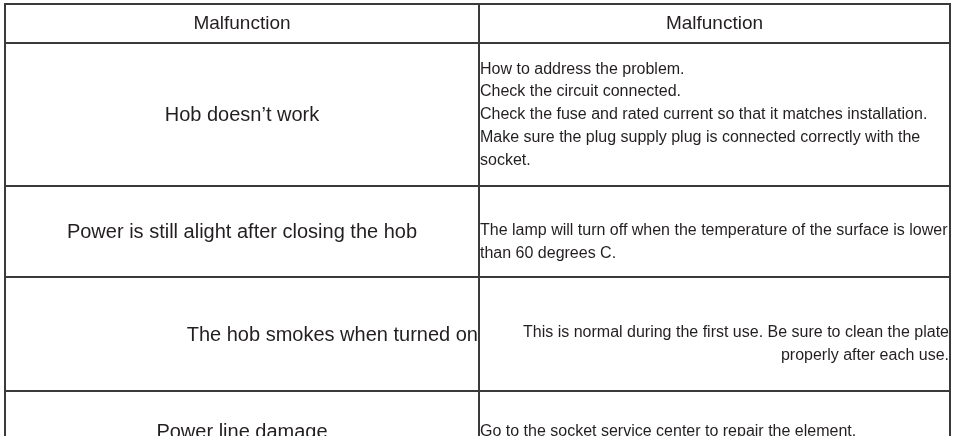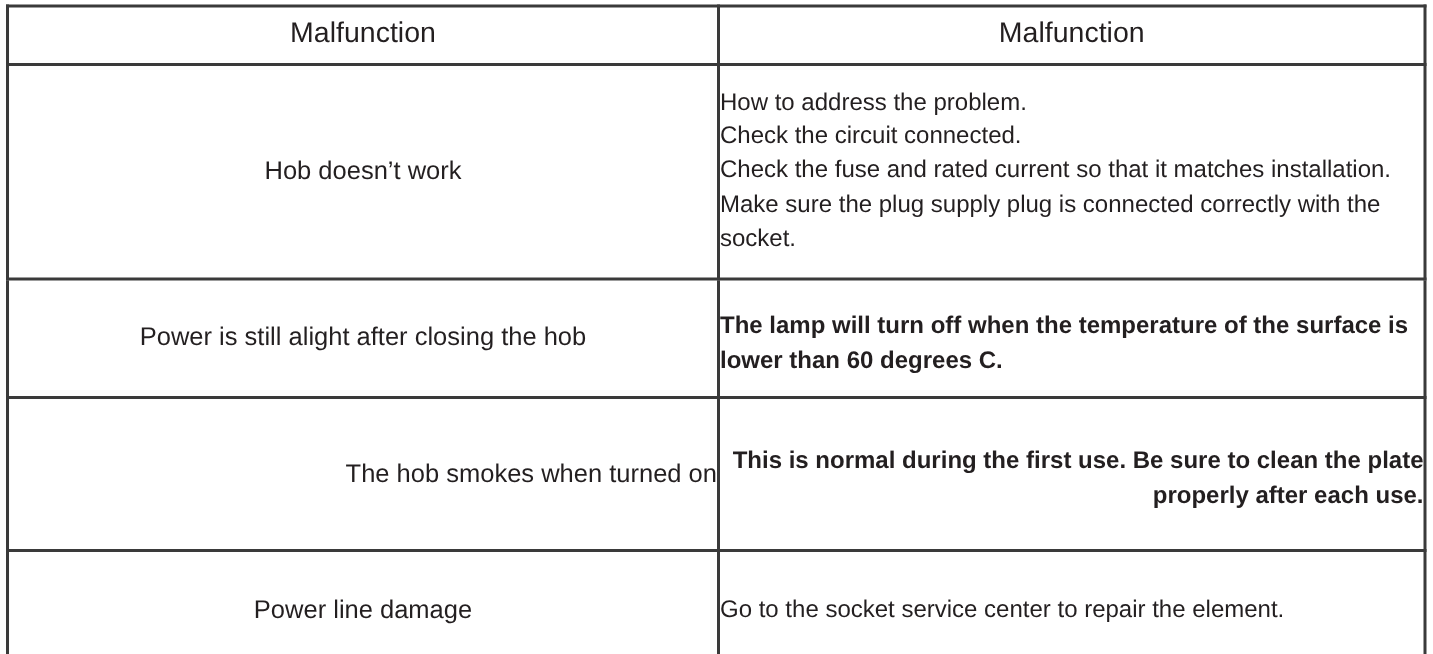--- a/index.html
+++ b/index.html
@@ -60,7 +60,7 @@
   
   .cell-malfunction {
     text-align: center;
-    font-size: 17px;
+    font-size: 20px;
     line-height: 1.35;
     color: #231f20;
     padding: 6px 14px;

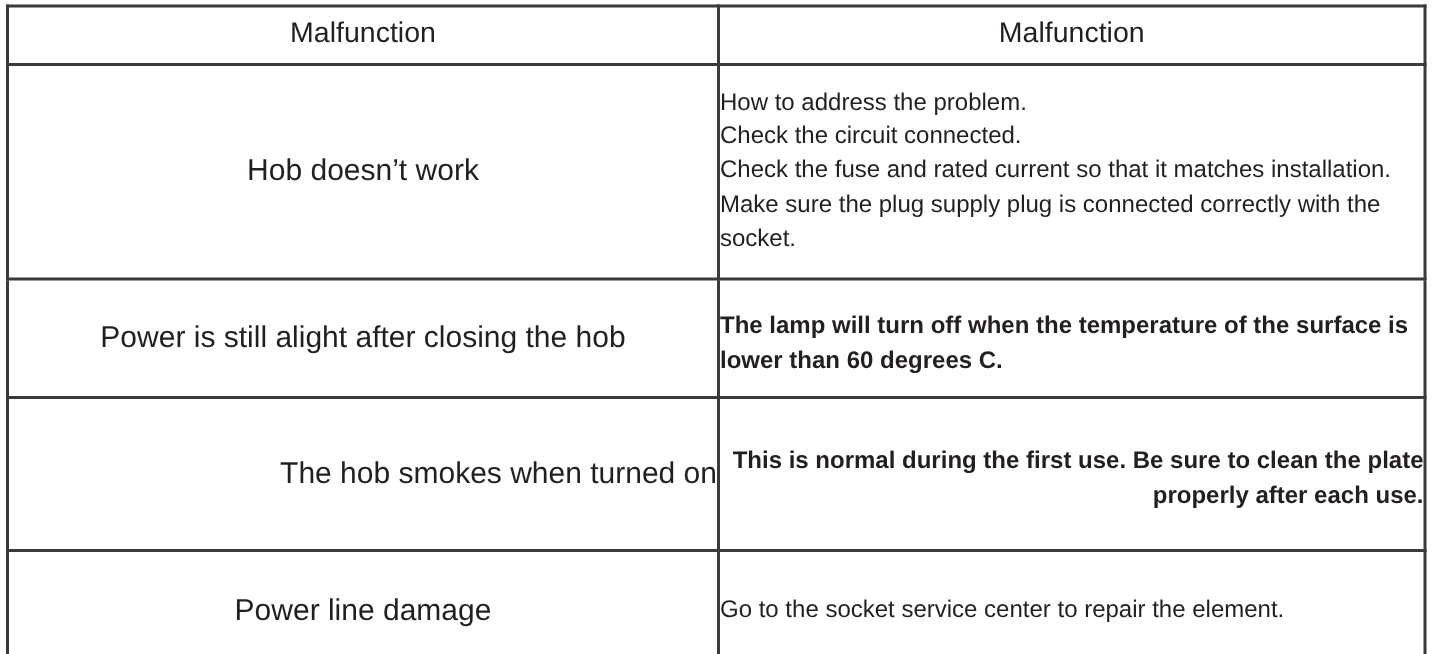--- a/index.html
+++ b/index.html
@@ -94,8 +94,7 @@
 
   .row-2 .cell-eliminating,
   .row-3 .cell-eliminating {
-    padding-top: 8px;
-    font-weight: bold;
+    padding-top: 20px;
   }
   .row-4 .cell-eliminating {
     vertical-align: middle;

